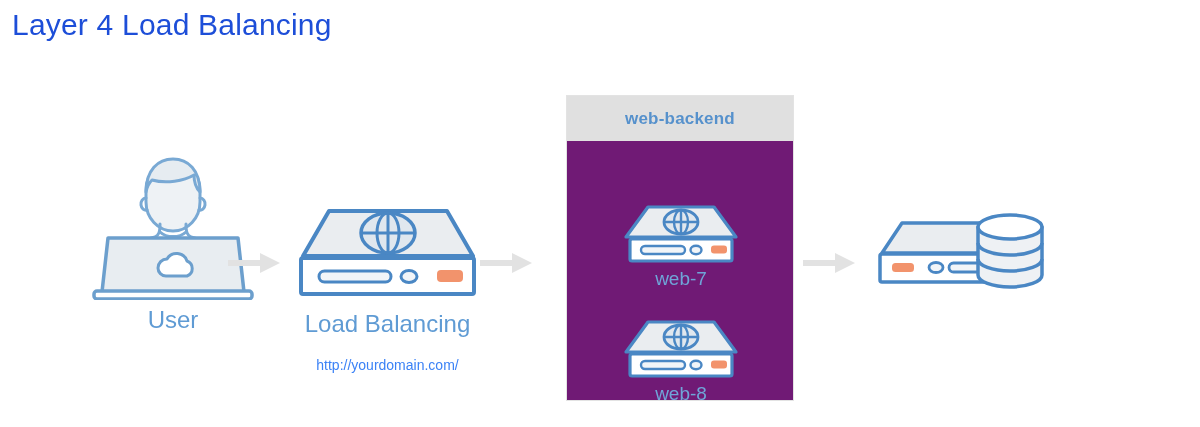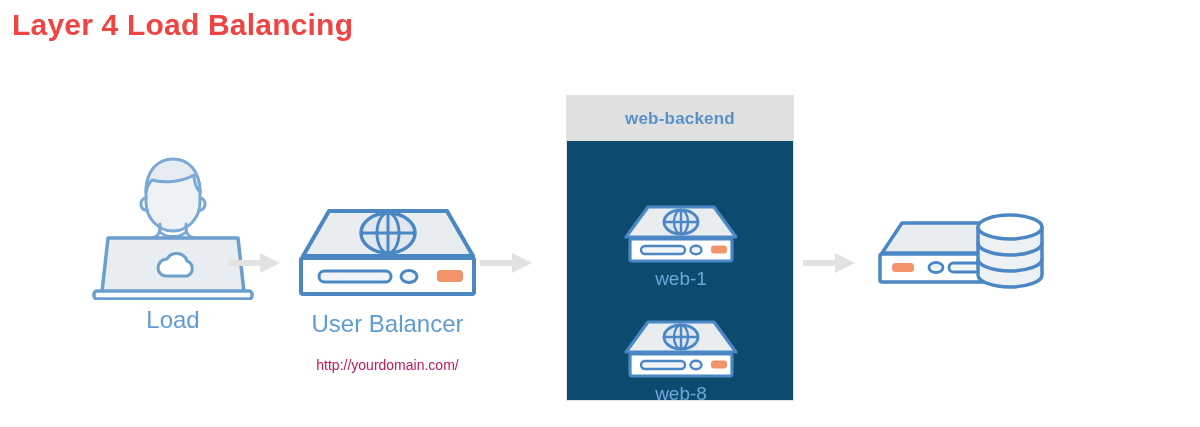--- a/index.html
+++ b/index.html
@@ -22,8 +22,8 @@
     left: 12px;
     top: 8px;
     font-size: 30px;
-    font-weight: 700;
-    color: #ef4444;
+    font-weight: 400;
+    color: #1d4ed8;
     letter-spacing: 0.2px;
     white-space: nowrap;
   }

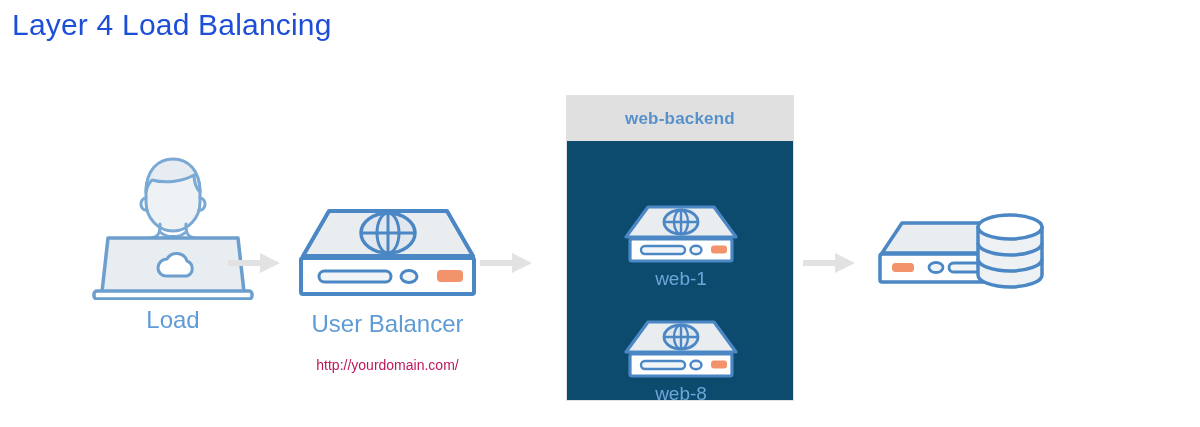--- a/index.html
+++ b/index.html
@@ -74,7 +74,7 @@
     top: 95px;
     width: 228px;
     height: 306px;
-    background: #0c4a6e;
+    background: #701a75;
     border: 1px solid #e3e3e3;
   }
   #group-web-backend .group-header {

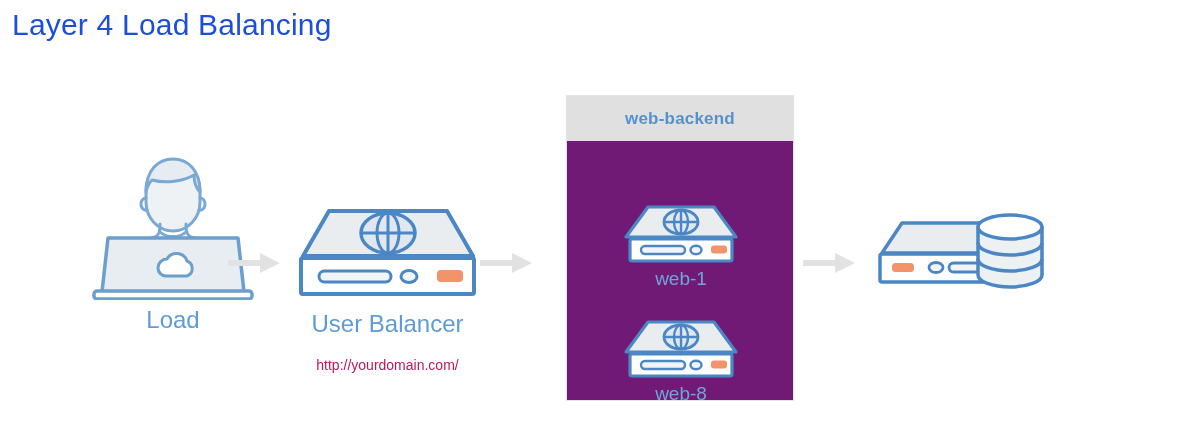--- a/index.html
+++ b/index.html
@@ -198,7 +198,7 @@
           <rect x="89" y="42.5" width="16" height="8" rx="3" fill="#f2936c"></rect>
         </svg>
       </div>
-      <div class="node-label-sm">web-1</div>
+      <div class="node-label-sm">web-7</div>
     </div>
 
     <div class="node" id="node-web-2">

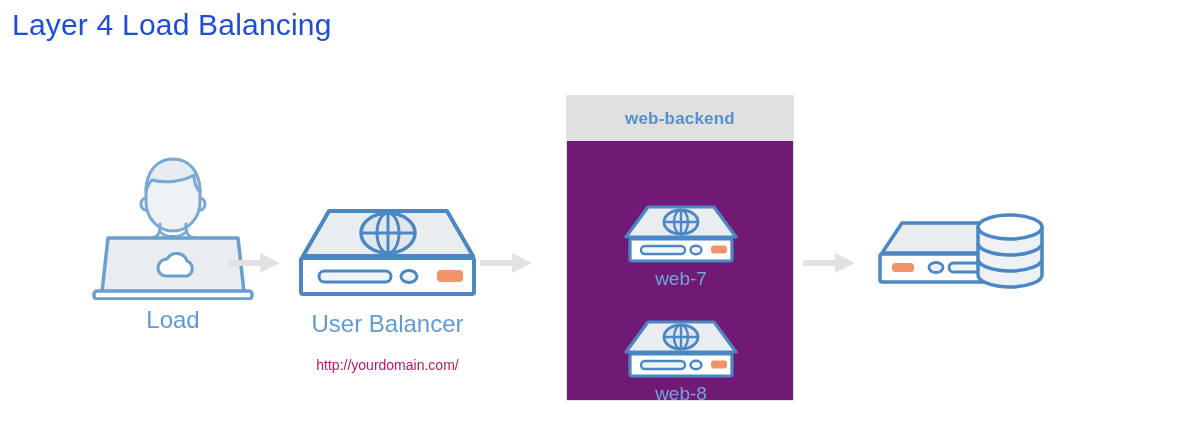--- a/index.html
+++ b/index.html
@@ -139,7 +139,7 @@
       <rect x="16" y="141" width="158" height="8" rx="3" fill="#ffffff" stroke="#6c9fcd" stroke-width="3.5"></rect>
     </svg>
   </div>
-  <div class="node-label">Load</div>
+  <div class="node-label">User</div>
 </div>
 
 <div class="arrow" id="arrow-user-lb">

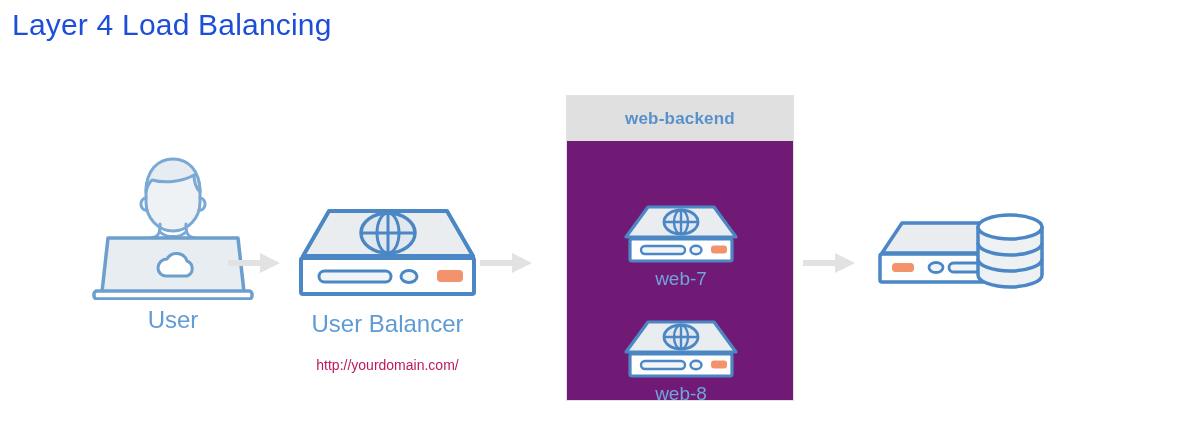--- a/index.html
+++ b/index.html
@@ -168,7 +168,7 @@
       <rect x="152" y="65" width="26" height="12" rx="4" fill="#f2936c"></rect>
     </svg>
   </div>
-  <div class="node-label">User Balancer</div>
+  <div class="node-label">Load Balancing</div>
   <div class="node-sublabel">http://yourdomain.com/</div>
 </div>
 

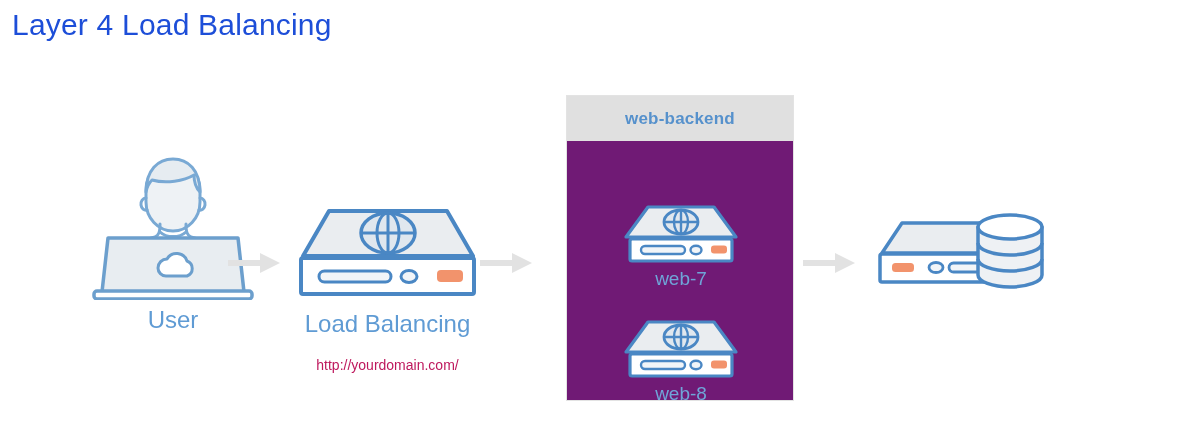--- a/index.html
+++ b/index.html
@@ -41,7 +41,7 @@
   }
   .node-sublabel {
     text-align: center;
-    color: #be185d;
+    color: #3b82f6;
     font-size: 14px;
     font-weight: 400;
     white-space: nowrap;

